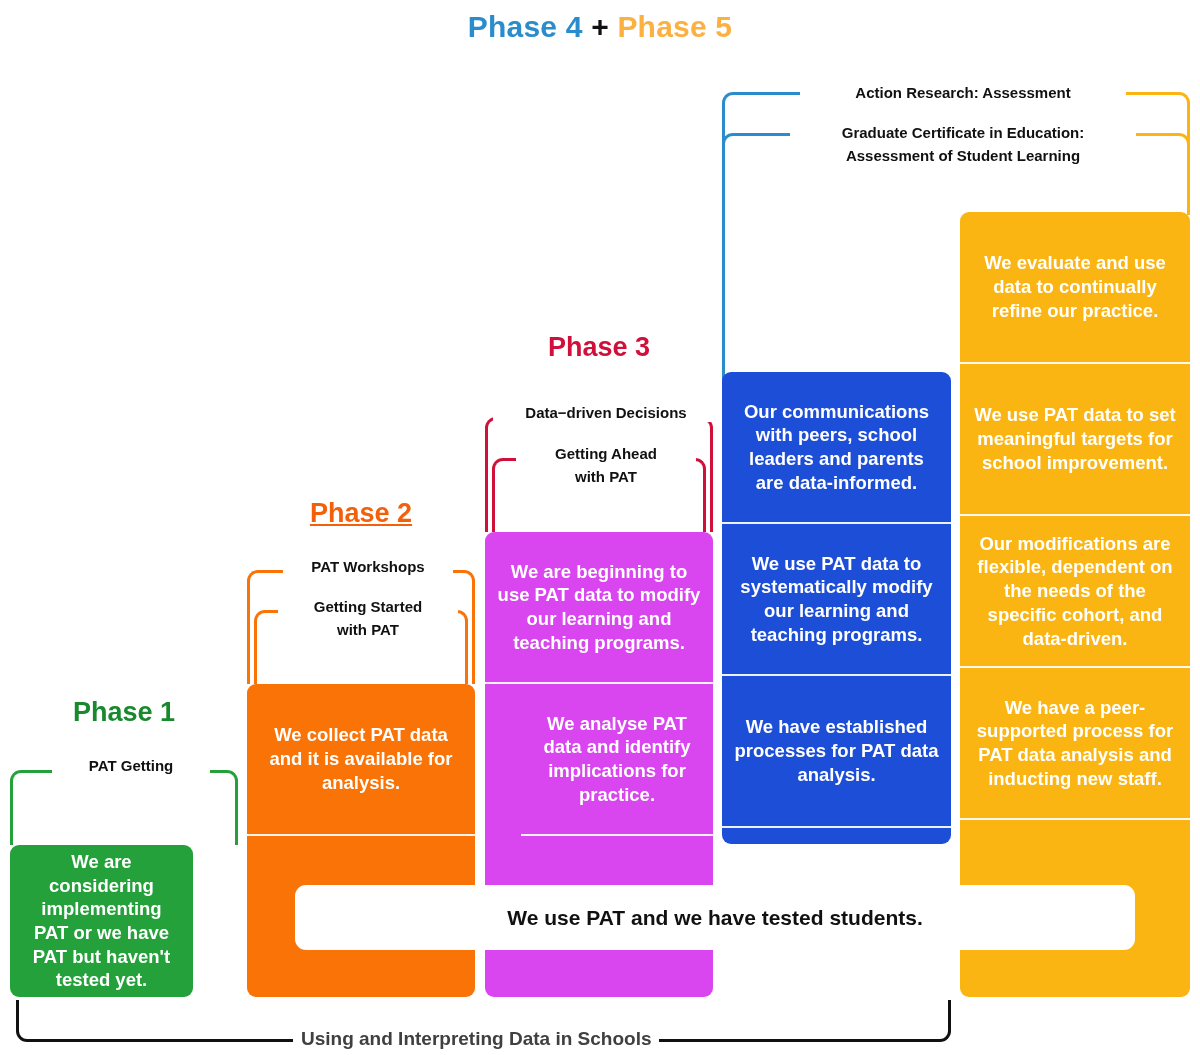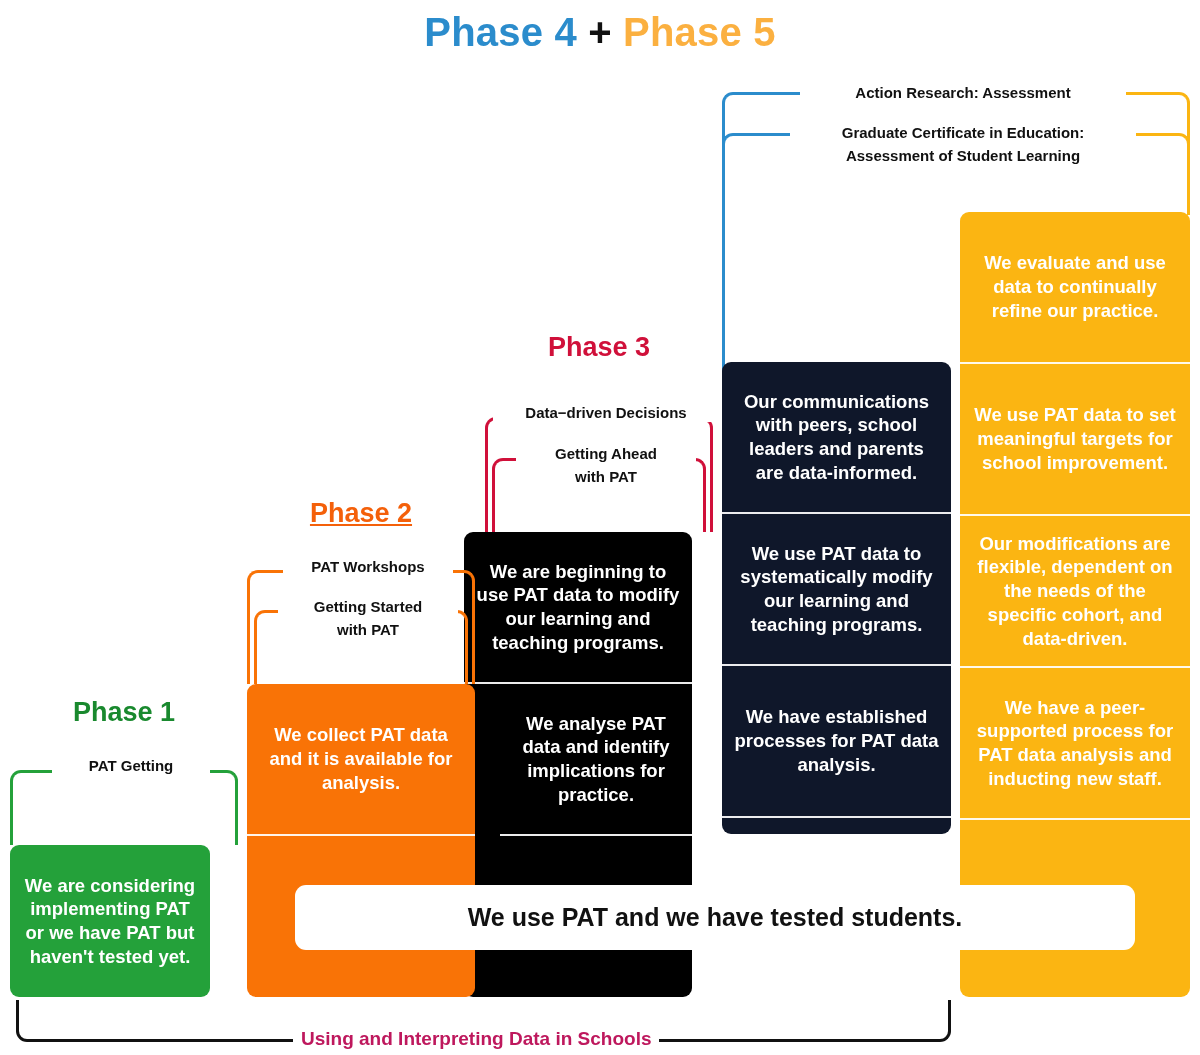--- a/index.html
+++ b/index.html
@@ -20,7 +20,7 @@
     position:absolute;
     left:0; top:10px; width:1200px;
     text-align:center;
-    font-size:40px;
+    font-size:30px;
     font-weight:bold;
     letter-spacing:.2px;
   }

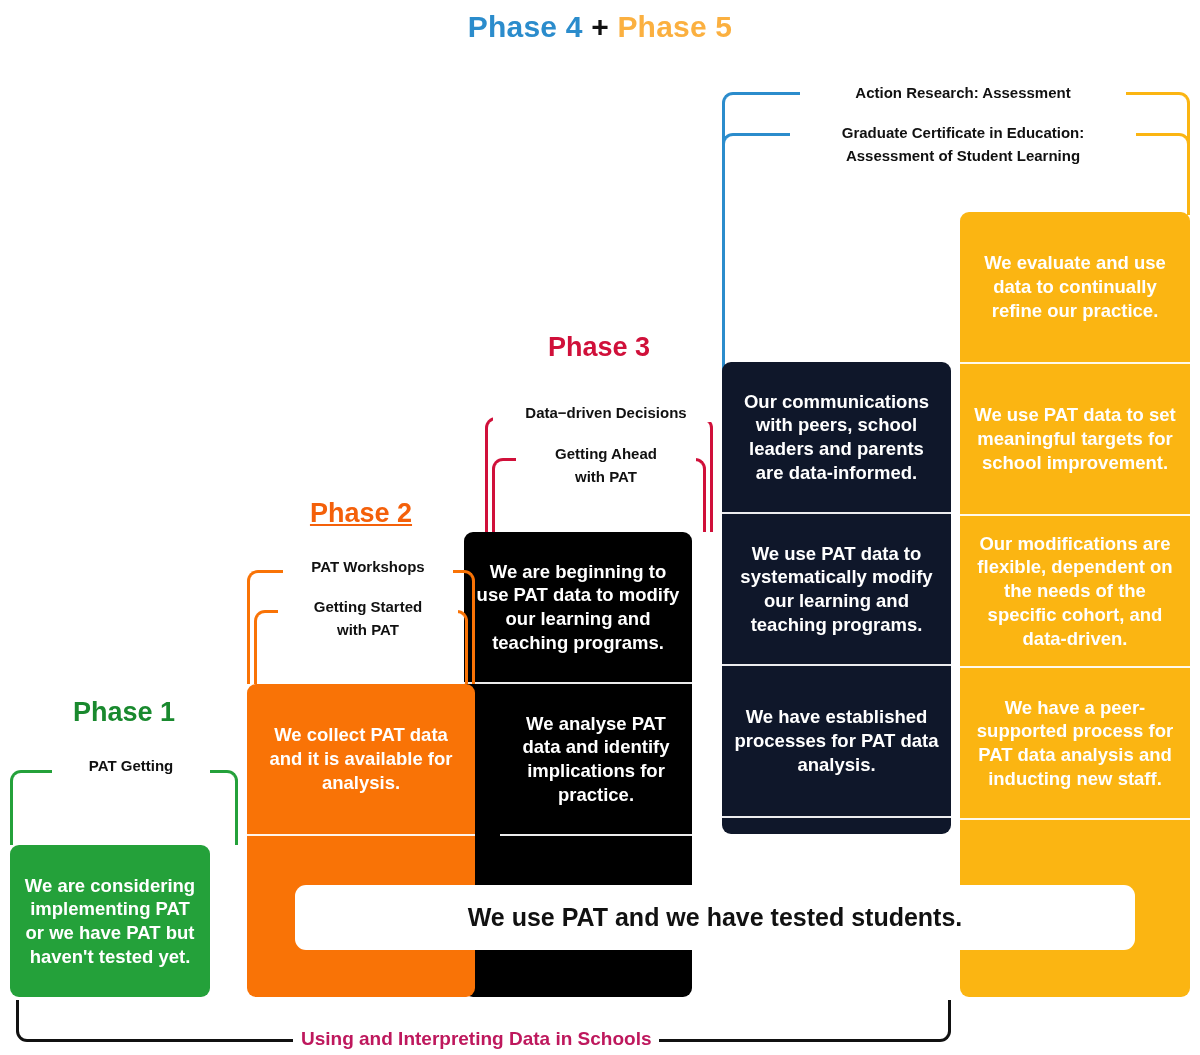--- a/index.html
+++ b/index.html
@@ -145,7 +145,7 @@
     <div class="cell blank" style="height:177px;"></div>
   </div>
 
-  <div class="col" style="left:722px; top:362px; width:229px; height:472px; background:#0f172a;">
+  <div class="col" style="left:722px; top:372px; width:229px; height:472px; background:#1d4ed8;">
     <div class="cell" style="height:152px;">Our communications with peers, school leaders and parents are data-informed.</div>
     <div class="cell" style="height:152px;">We use PAT data to systematically modify our learning and teaching programs.</div>
     <div class="cell" style="height:152px;">We have established processes for PAT data analysis.</div>

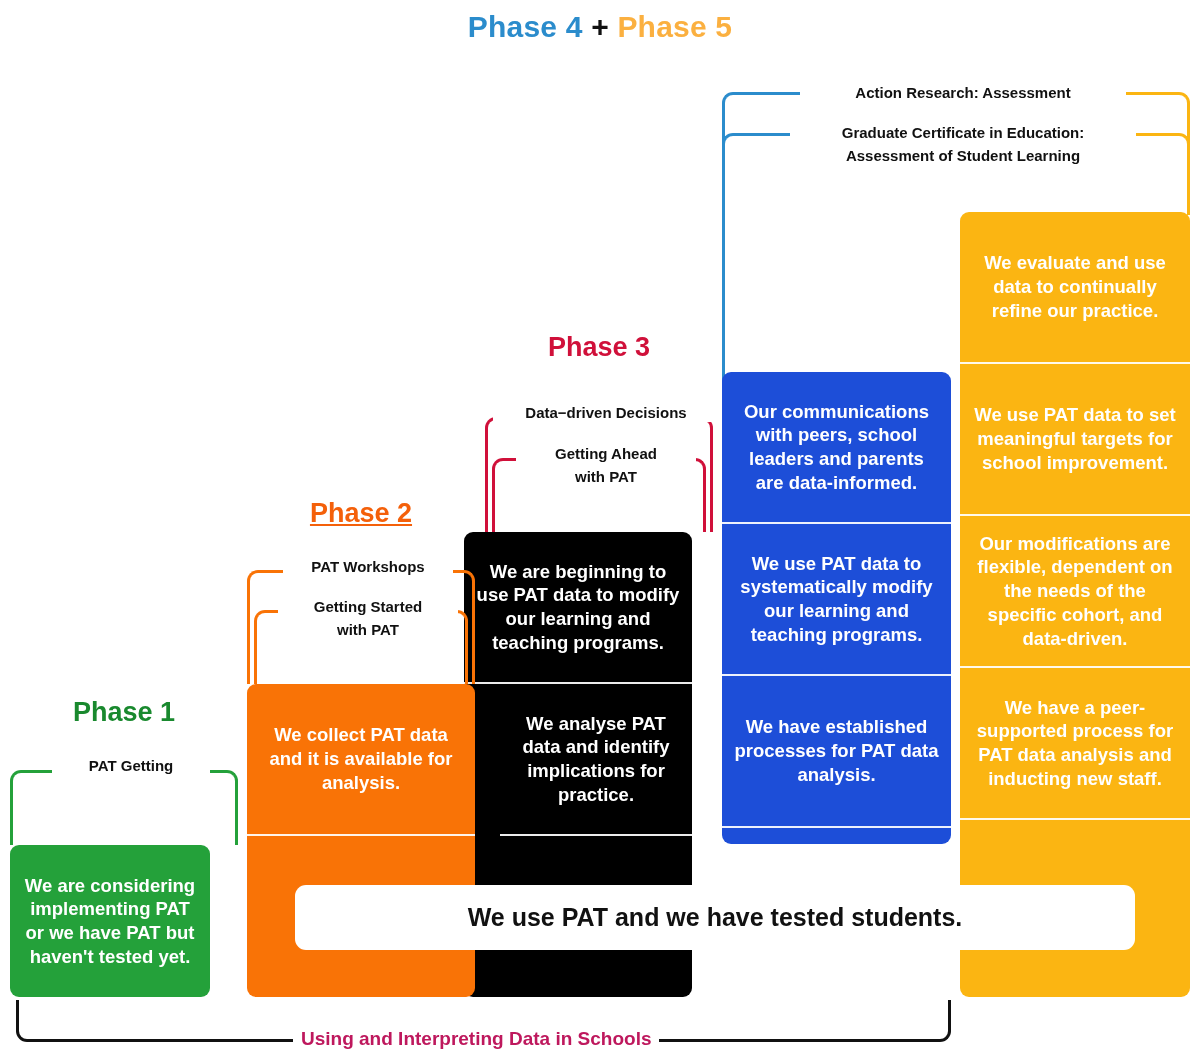--- a/index.html
+++ b/index.html
@@ -152,7 +152,7 @@
     <div class="cell blank" style="height:169px;"></div>
   </div>
 
-  <div class="col" style="left:464px; top:532px; width:228px; height:465px; background:#000000;">
+  <div class="col" style="left:485px; top:532px; width:228px; height:465px; background:#d946ef;">
     <div class="cell" style="height:152px;">We are beginning to use PAT data to modify our learning and teaching programs.</div>
     <div class="cell" style="height:152px;margin-left:36px;">We analyse PAT data and identify implications for practice.</div>
     <div class="cell blank" style="height:161px;"></div>

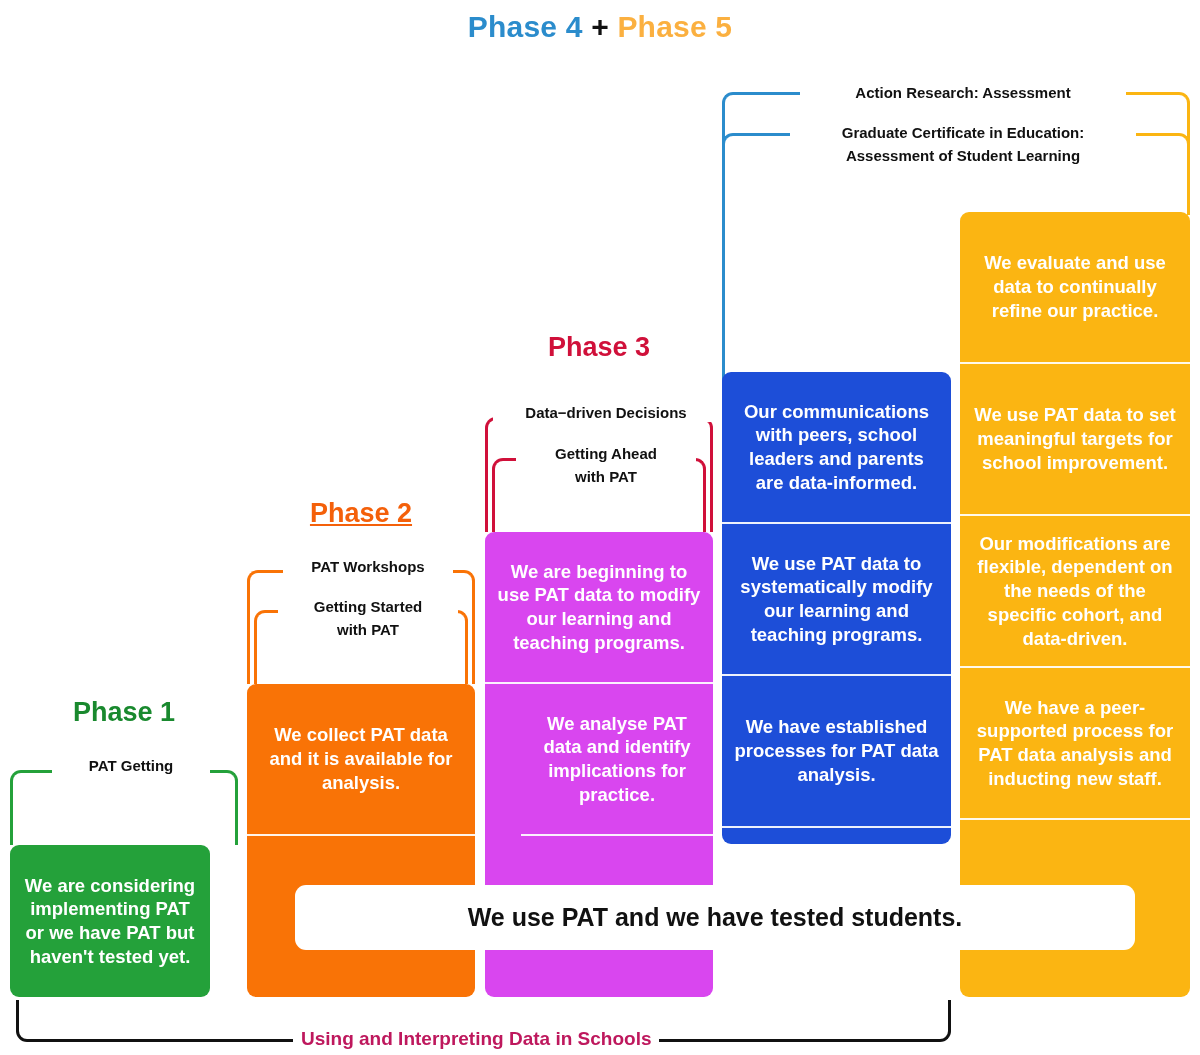--- a/index.html
+++ b/index.html
@@ -163,7 +163,7 @@
     <div class="cell blank" style="height:161px;"></div>
   </div>
 
-  <div class="col" style="left:10px; top:845px; width:200px; height:152px; background:#24A13A;">
+  <div class="col" style="left:10px; top:845px; width:183px; height:152px; background:#24A13A;">
     <div class="cell" style="height:152px;">We are considering implementing PAT or we have PAT but haven't tested yet.</div>
   </div>
 

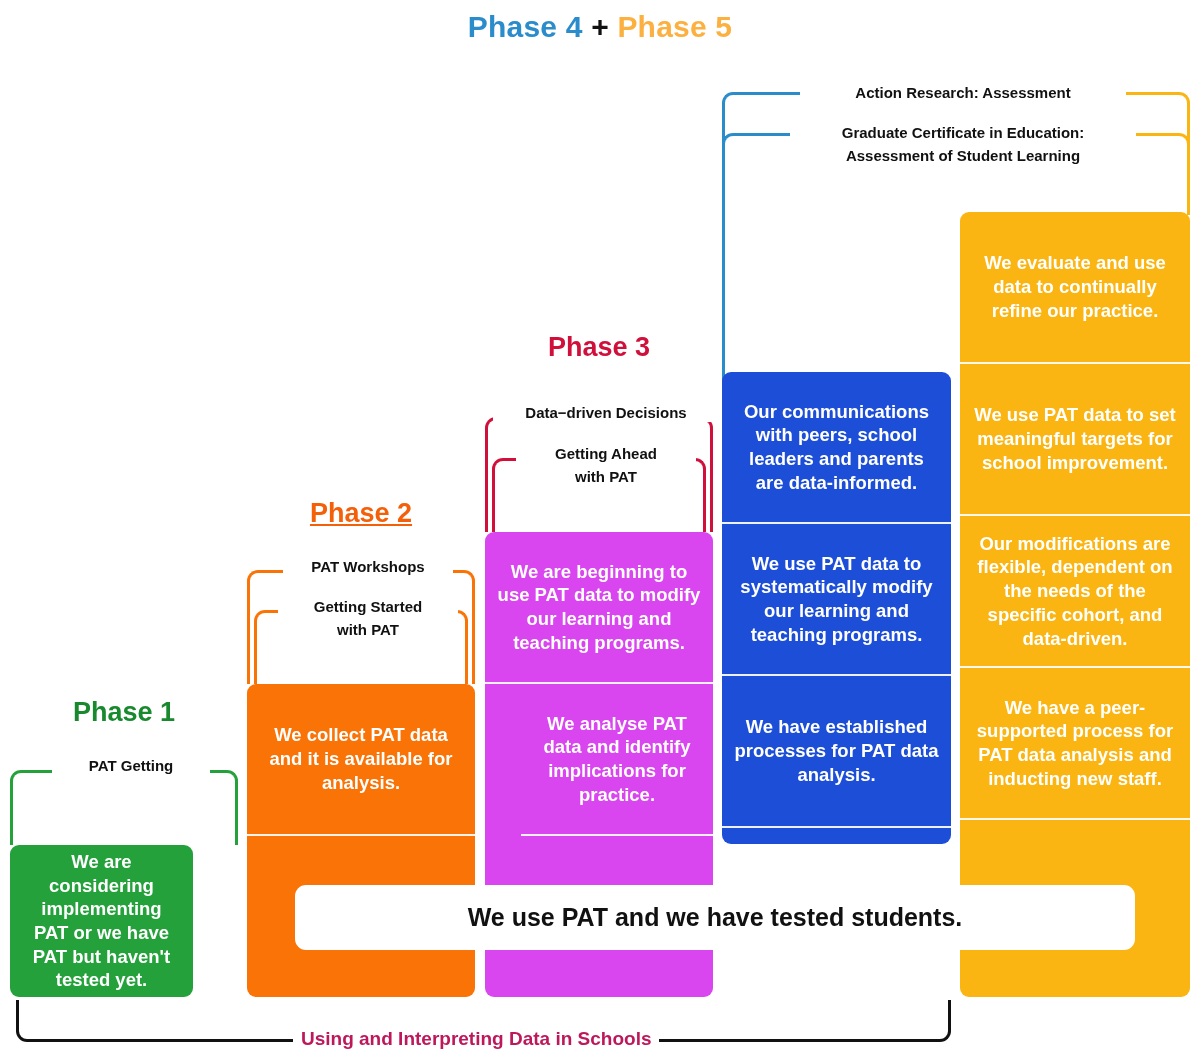--- a/index.html
+++ b/index.html
@@ -111,7 +111,7 @@
     display:flex;
     align-items:center;
     justify-content:center;
-    font-size:25px;
+    font-size:21px;
     font-weight:bold;
     color:#111;
     text-align:center;

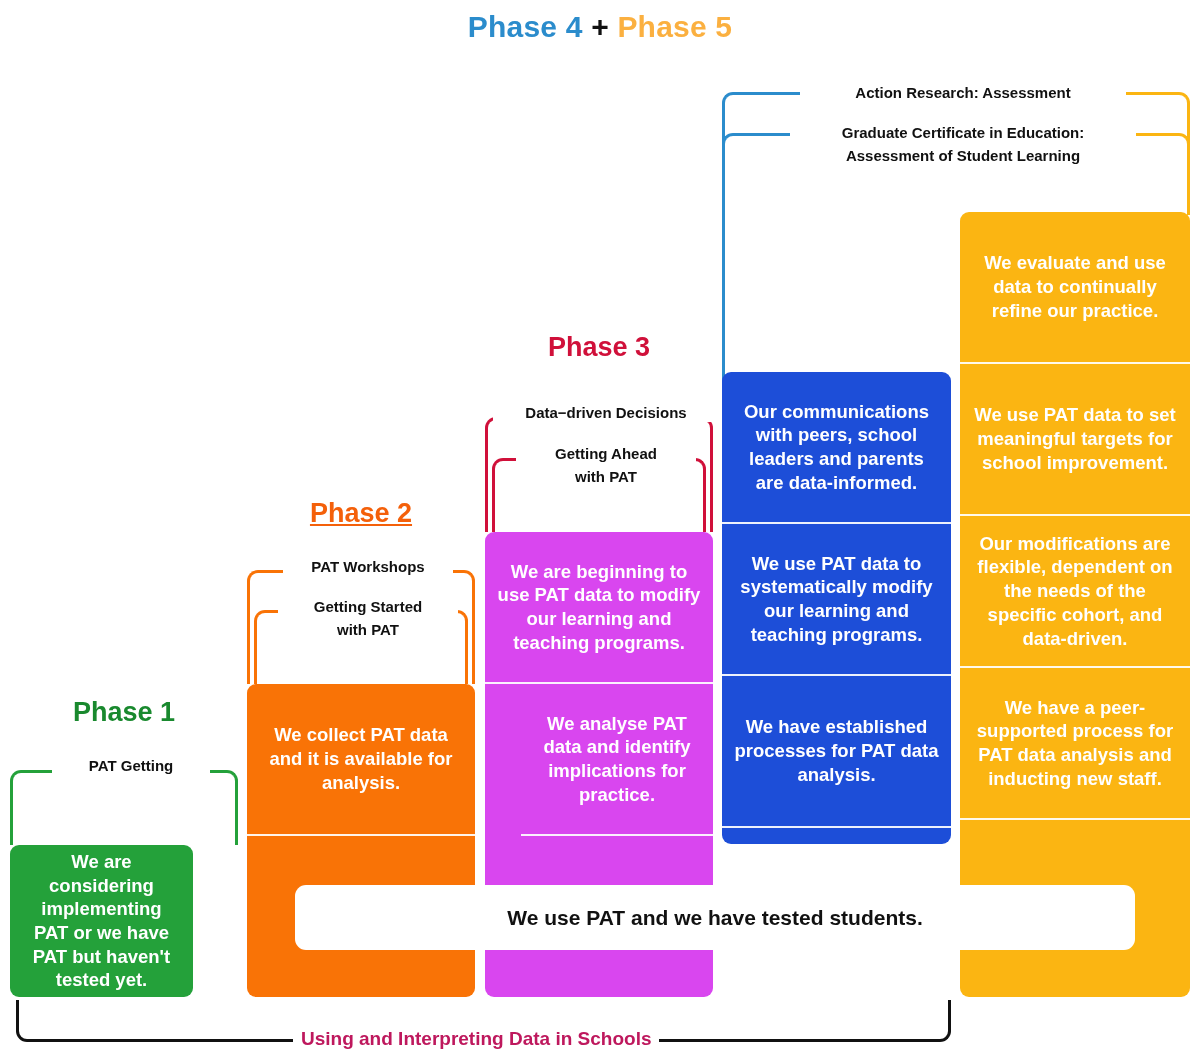--- a/index.html
+++ b/index.html
@@ -97,7 +97,7 @@
     position:absolute;
     font-size:19px;
     font-weight:bold;
-    color:#be185d;
+    color:#404040;
     background:#fff;
     padding:0 8px;
     white-space:nowrap;

